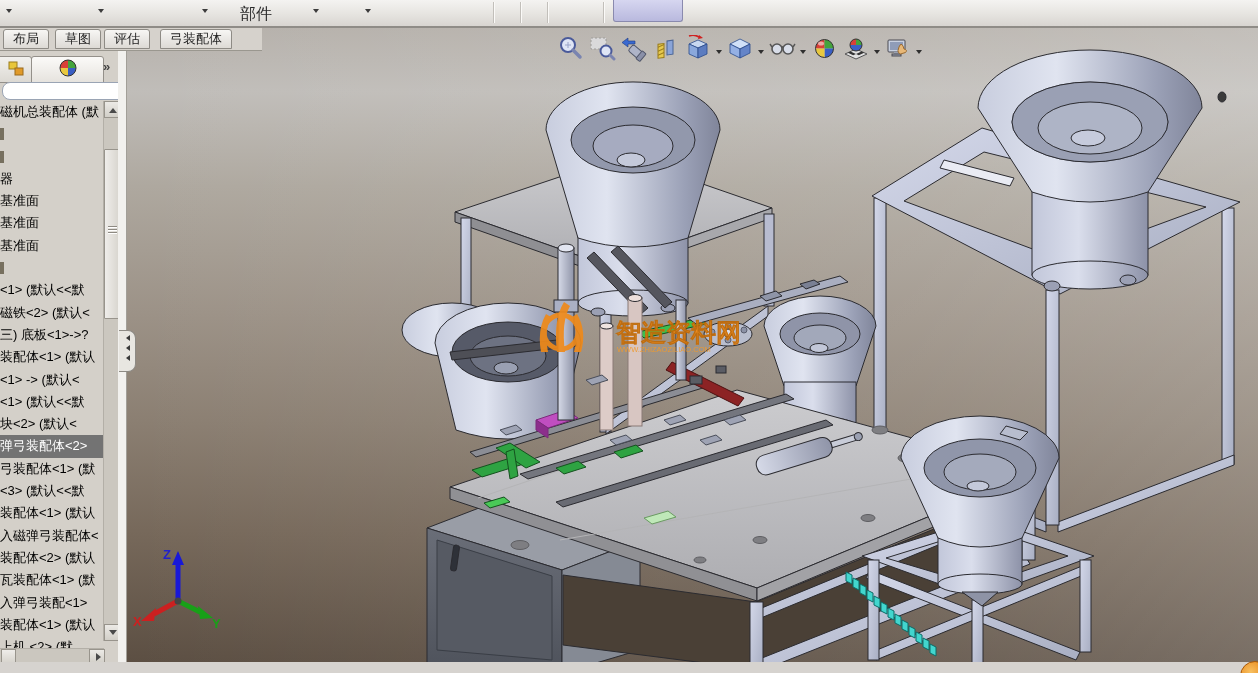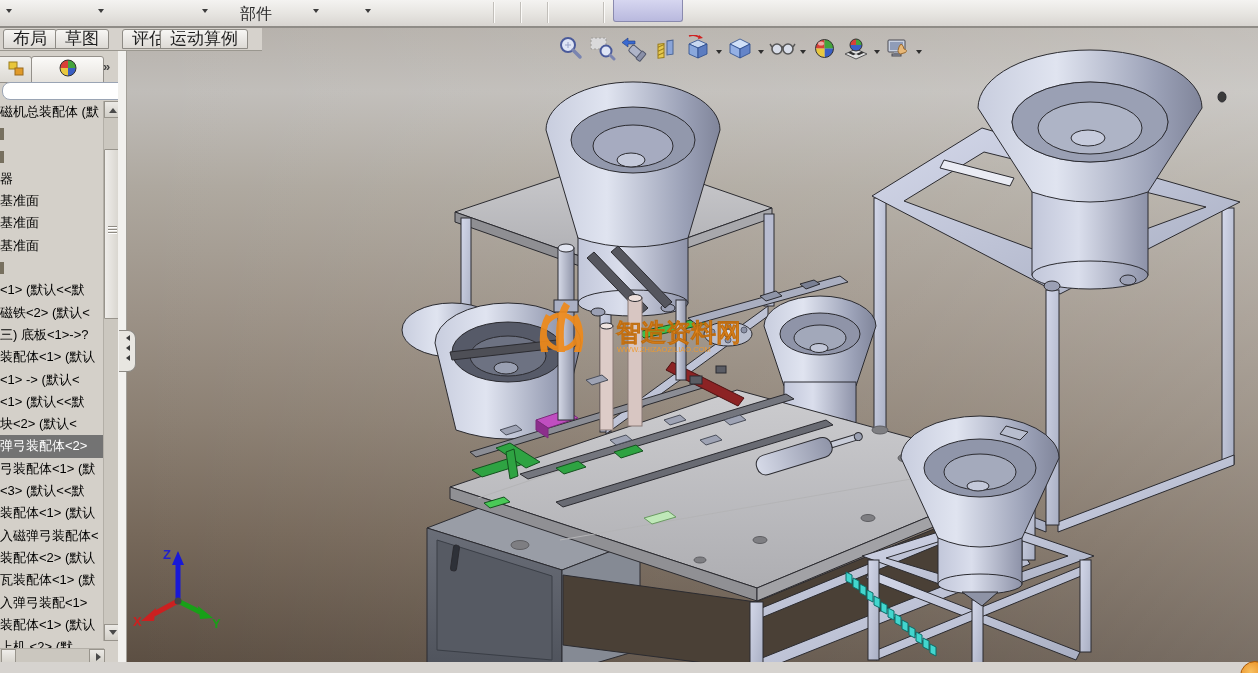--- a/index.html
+++ b/index.html
@@ -18,7 +18,7 @@
   
   #cmd-tabs{position:absolute;left:0;top:28px;width:262px;height:22px;z-index:30;
     background:#d6d2cc;border-bottom:1px solid #9a978f;}
-  .ctab{position:absolute;top:1px;height:18px;line-height:18px;padding:0 9px;font-size:17px;
+  .ctab{position:absolute;top:1px;height:18px;line-height:18px;padding:0 9px;font-size:13px;
     color:#1f1f1f;background:linear-gradient(#f7f6f4,#dddad5);border:1px solid #8e8b85;
     border-radius:3px 3px 0 0;white-space:nowrap;}
   

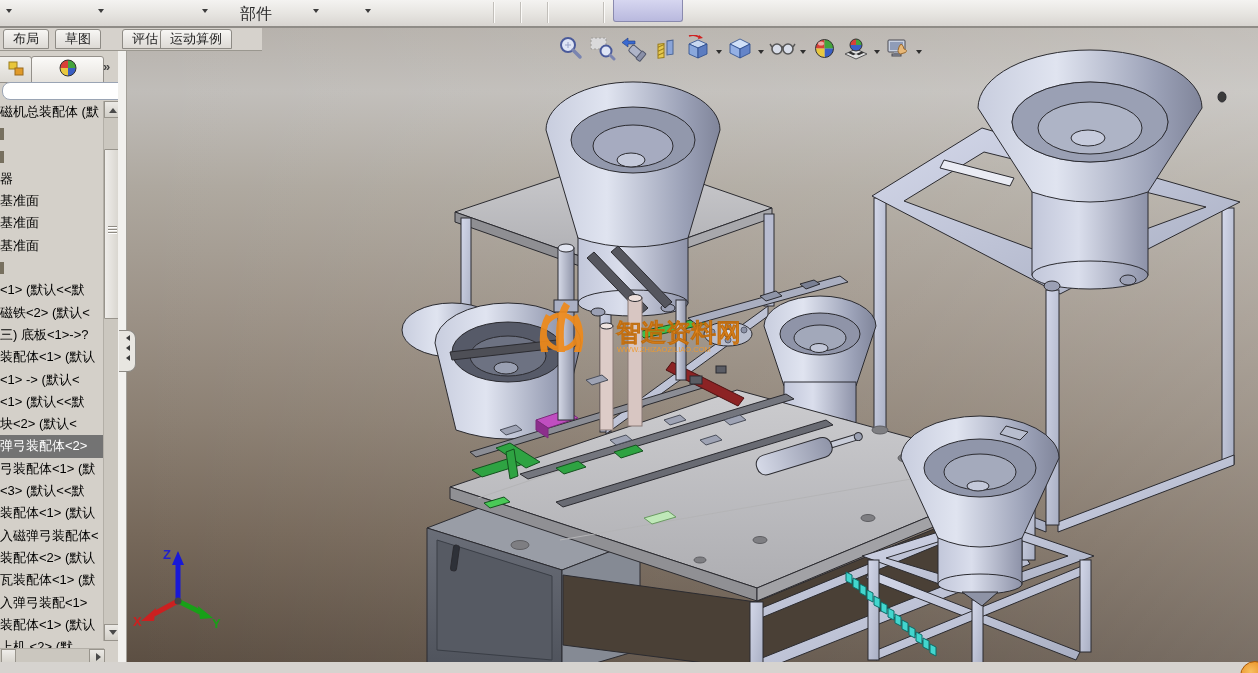--- a/index.html
+++ b/index.html
@@ -438,7 +438,7 @@
 <div id="cmd-tabs">
   <div class="ctab" style="left:3px"><span>布局</span></div>
   <div class="ctab" style="left:55px"><span>草图</span></div>
-  <div class="ctab" style="left:122px"><span>评估</span></div>
+  <div class="ctab" style="left:104px"><span>评估</span></div>
   <div class="ctab" style="left:160px"><span>运动算例</span></div>
 </div>
 

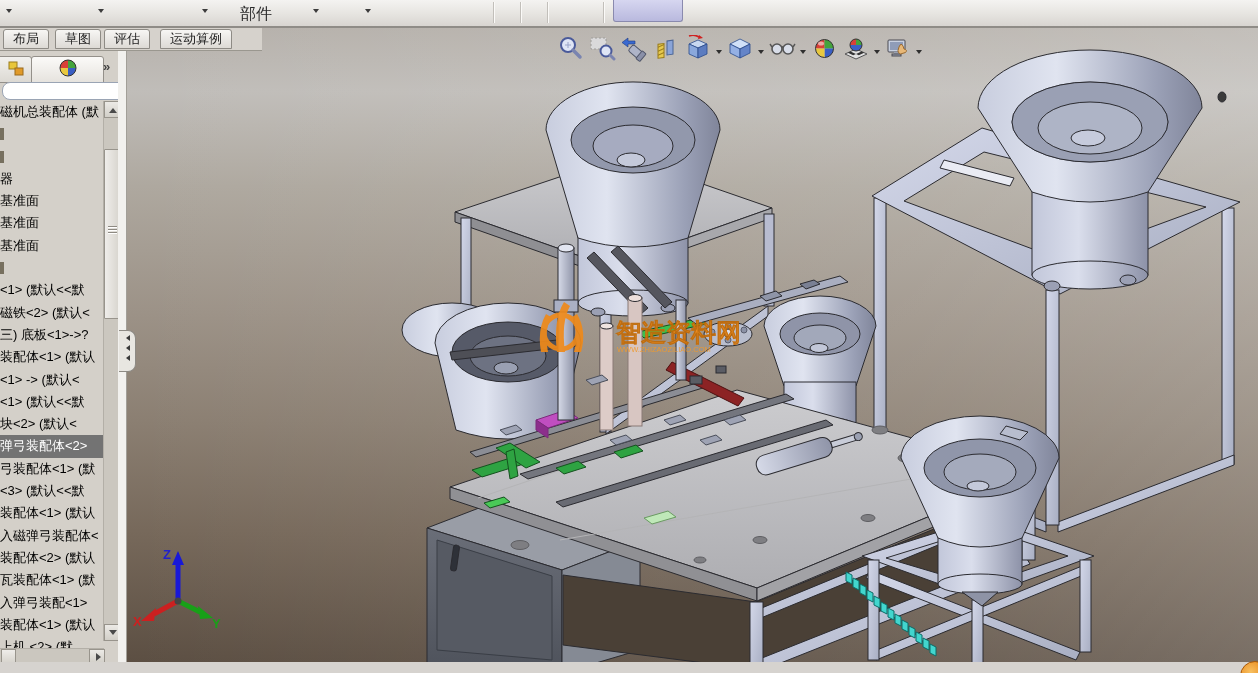--- a/index.html
+++ b/index.html
@@ -439,7 +439,7 @@
   <div class="ctab" style="left:3px"><span>布局</span></div>
   <div class="ctab" style="left:55px"><span>草图</span></div>
   <div class="ctab" style="left:104px"><span>评估</span></div>
-  <div class="ctab" style="left:160px"><span>运动算例</span></div>
+  <div class="ctab" style="left:160px"><span>弓装配体</span></div>
 </div>
 
 <div id="left-panel">

